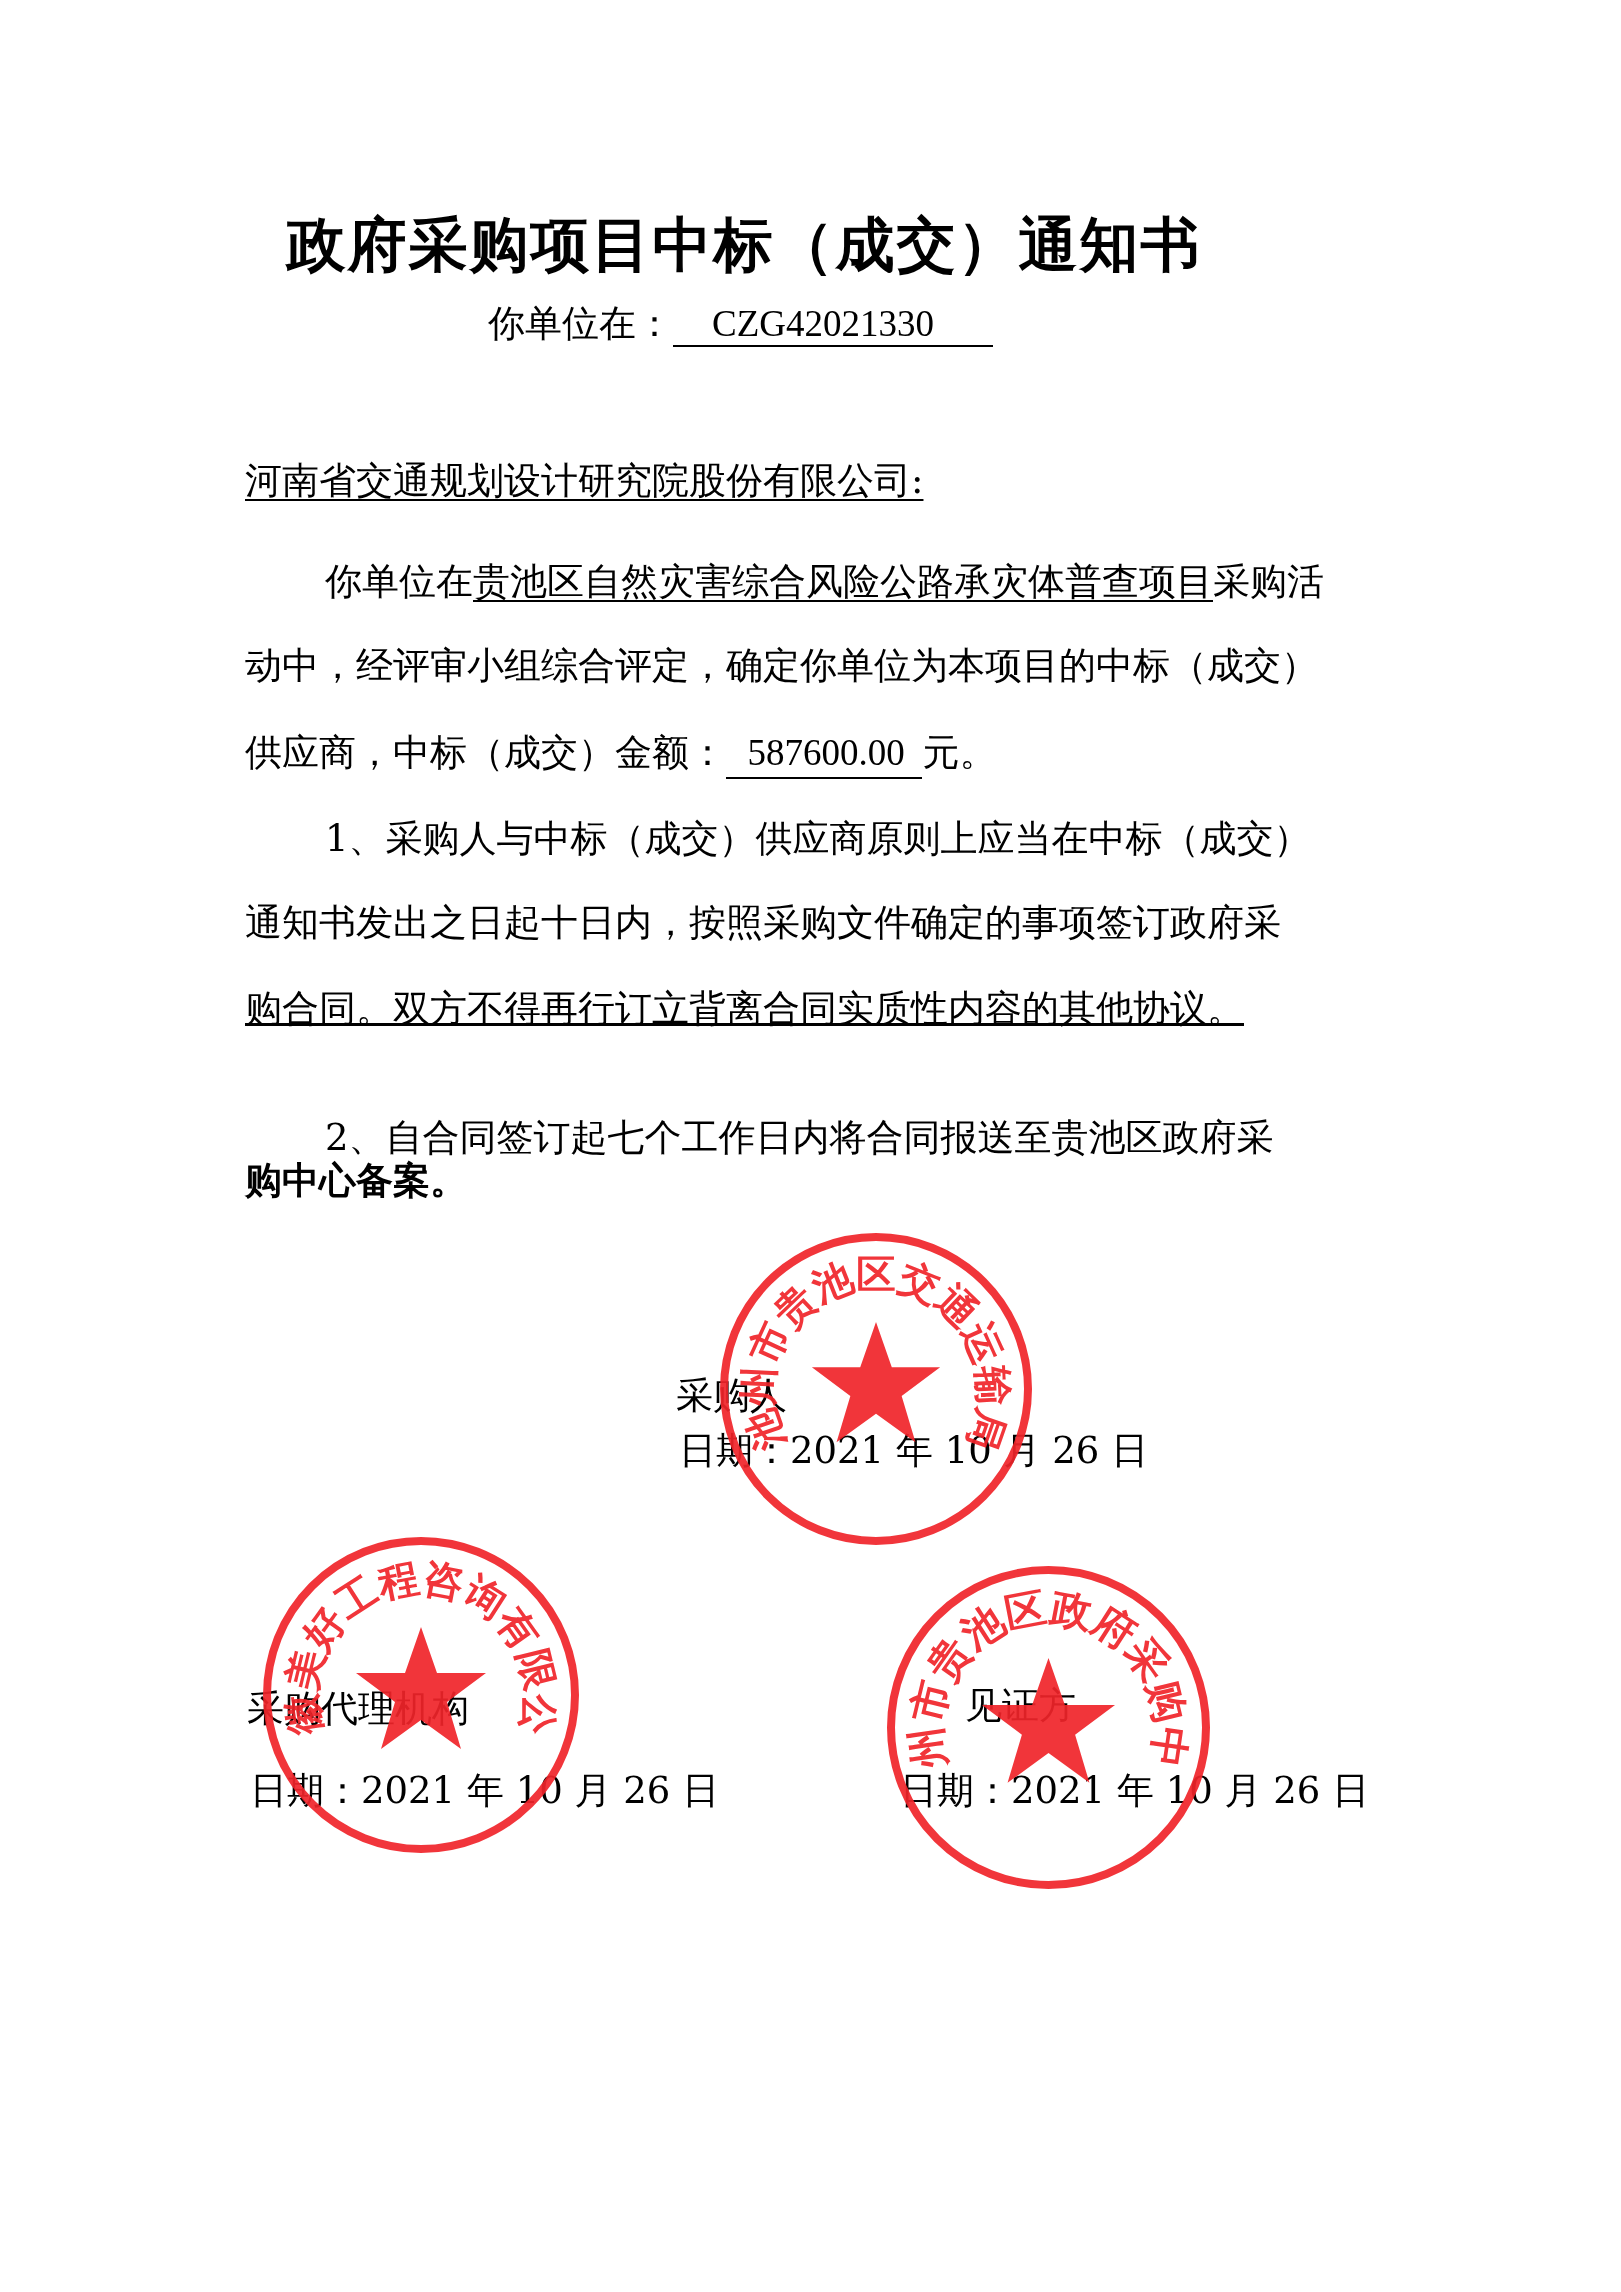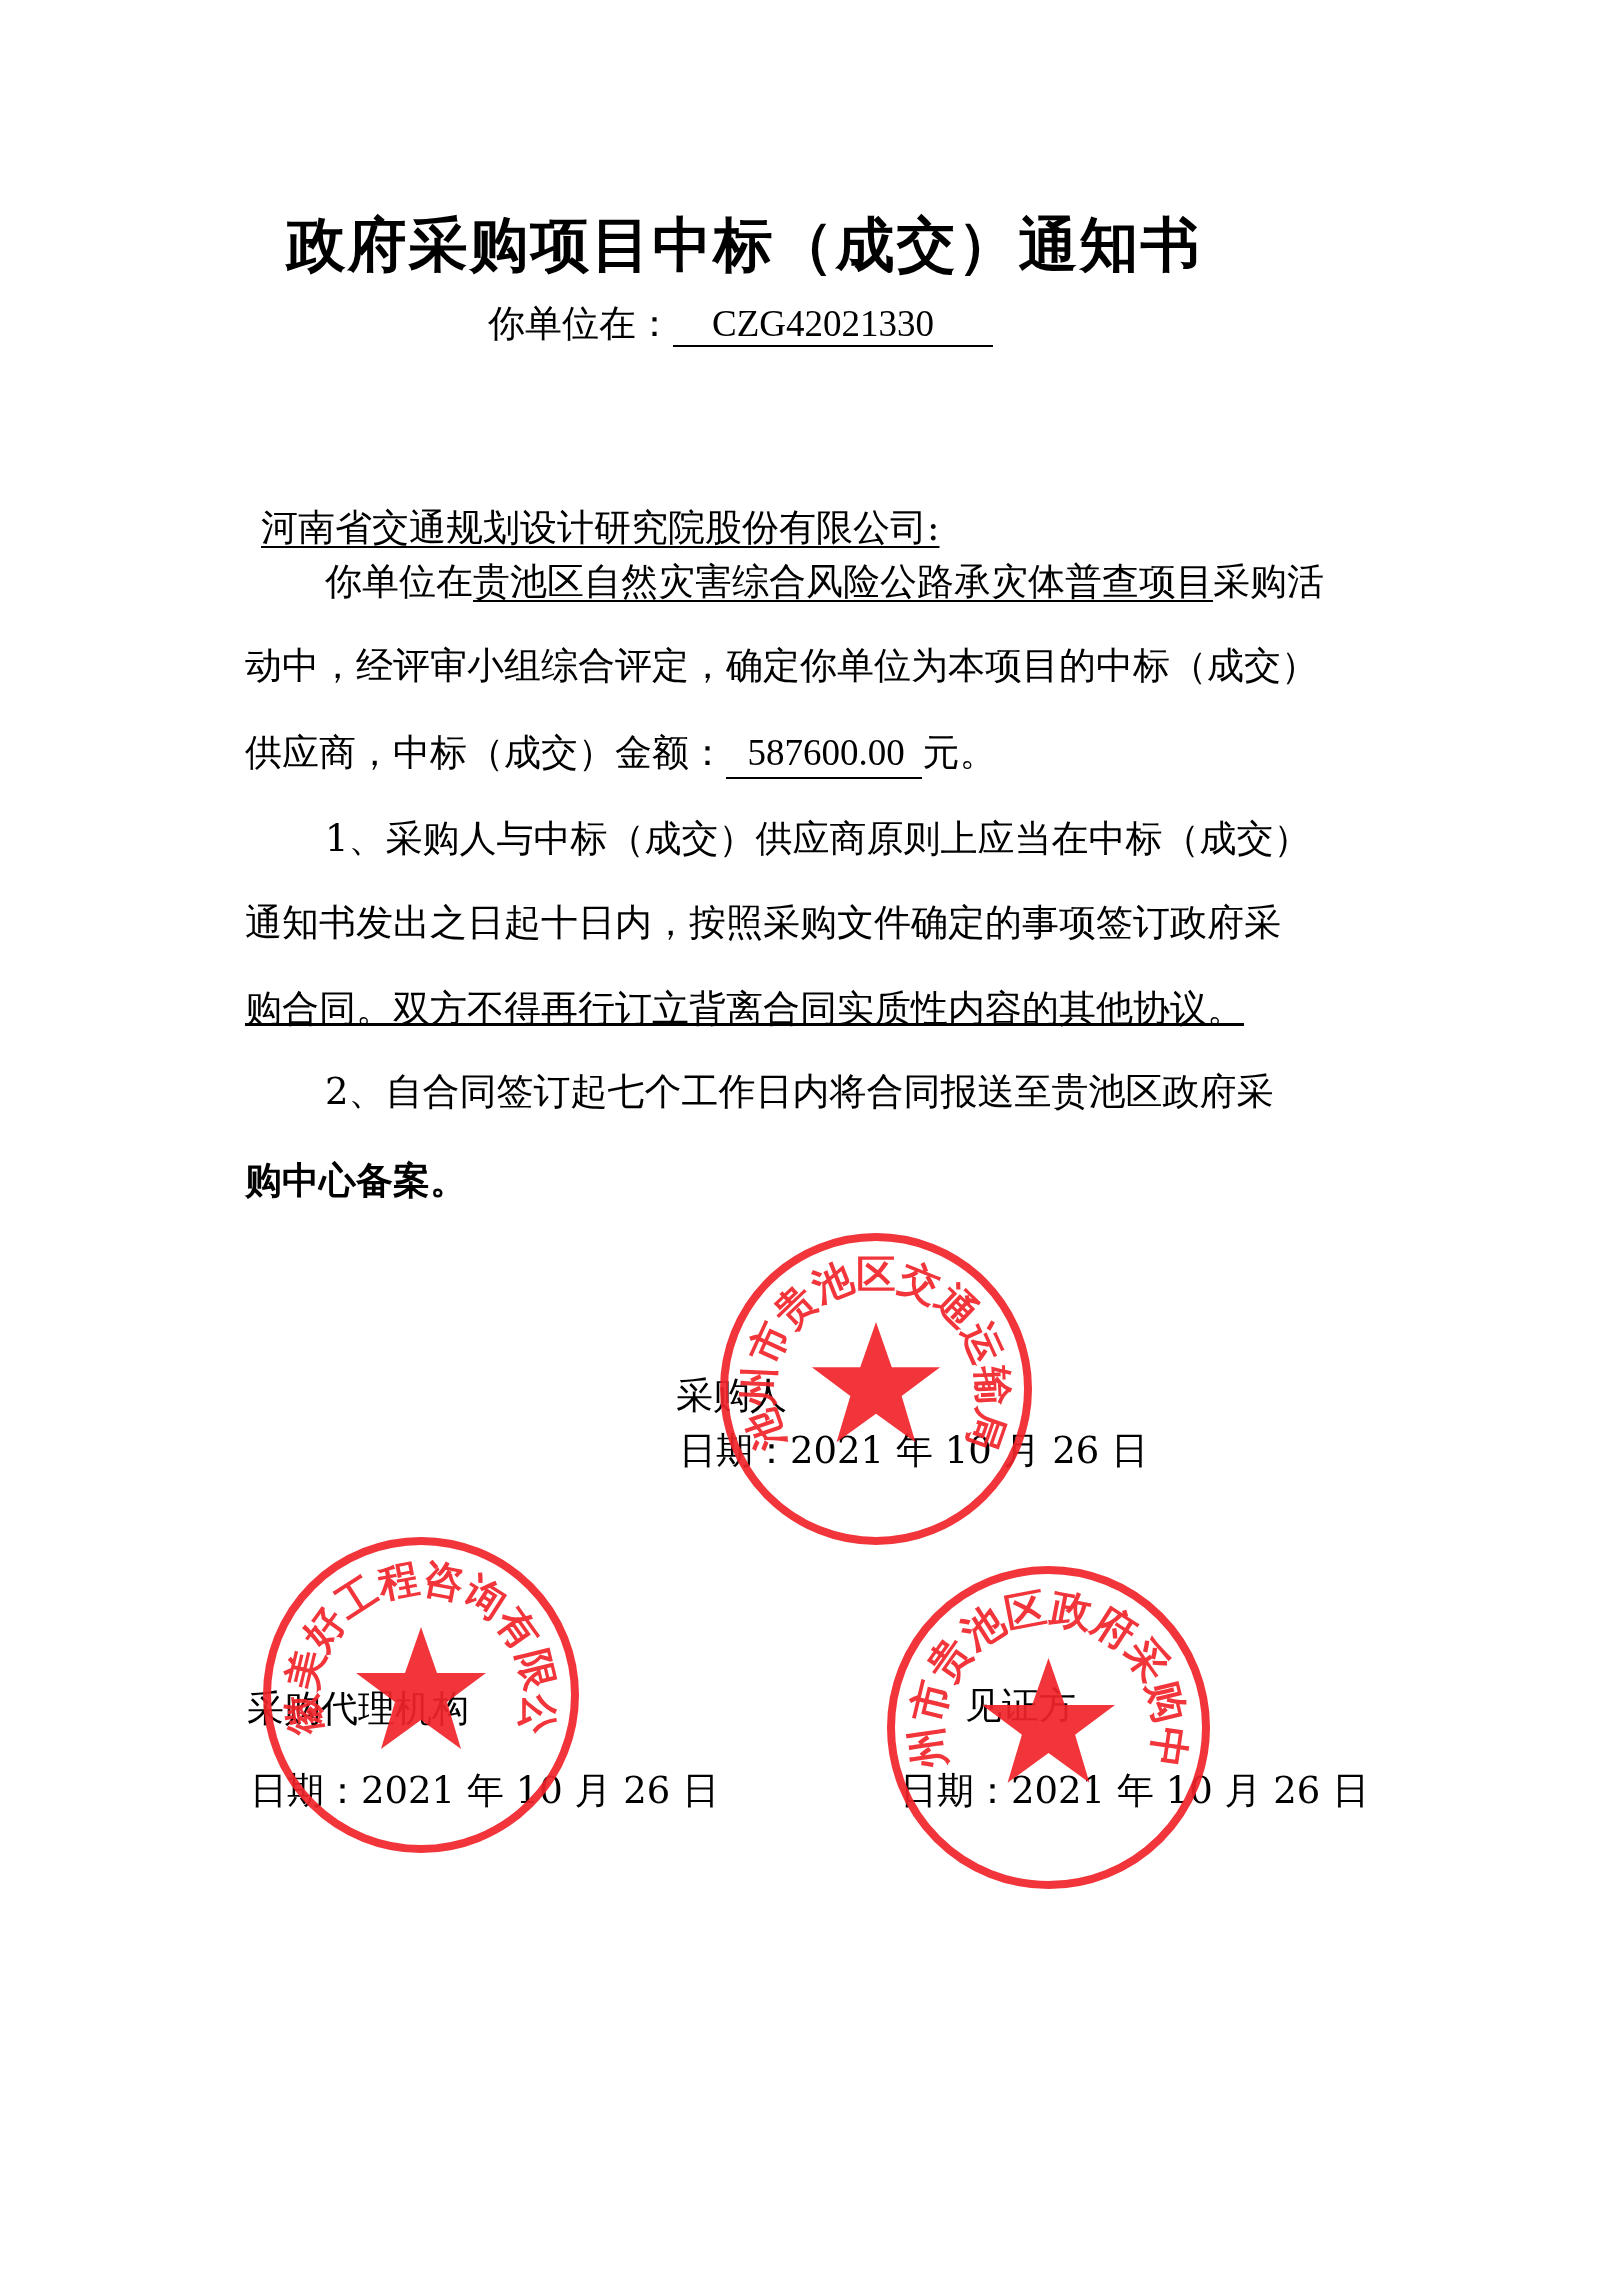--- a/index.html
+++ b/index.html
@@ -30,7 +30,7 @@
   <span>你单位在：</span><span class="val">CZG42021330</span>
 </div>
 
-<div class="abs body-text u" style="top:456px;left:261px;line-height:49px;margin-top:47px;">河南省交通规划设计研究院股份有限公司:</div>
+<div class="abs body-text u" style="top:456px;left:245px;line-height:49px;">河南省交通规划设计研究院股份有限公司:</div>
 
 <div class="abs body-text" style="top:539px;left:325px;">
   <span>你单位在</span><span class="u">贵池区自然灾害综合风险公路承灾体普查项目</span><span>采购活</span>

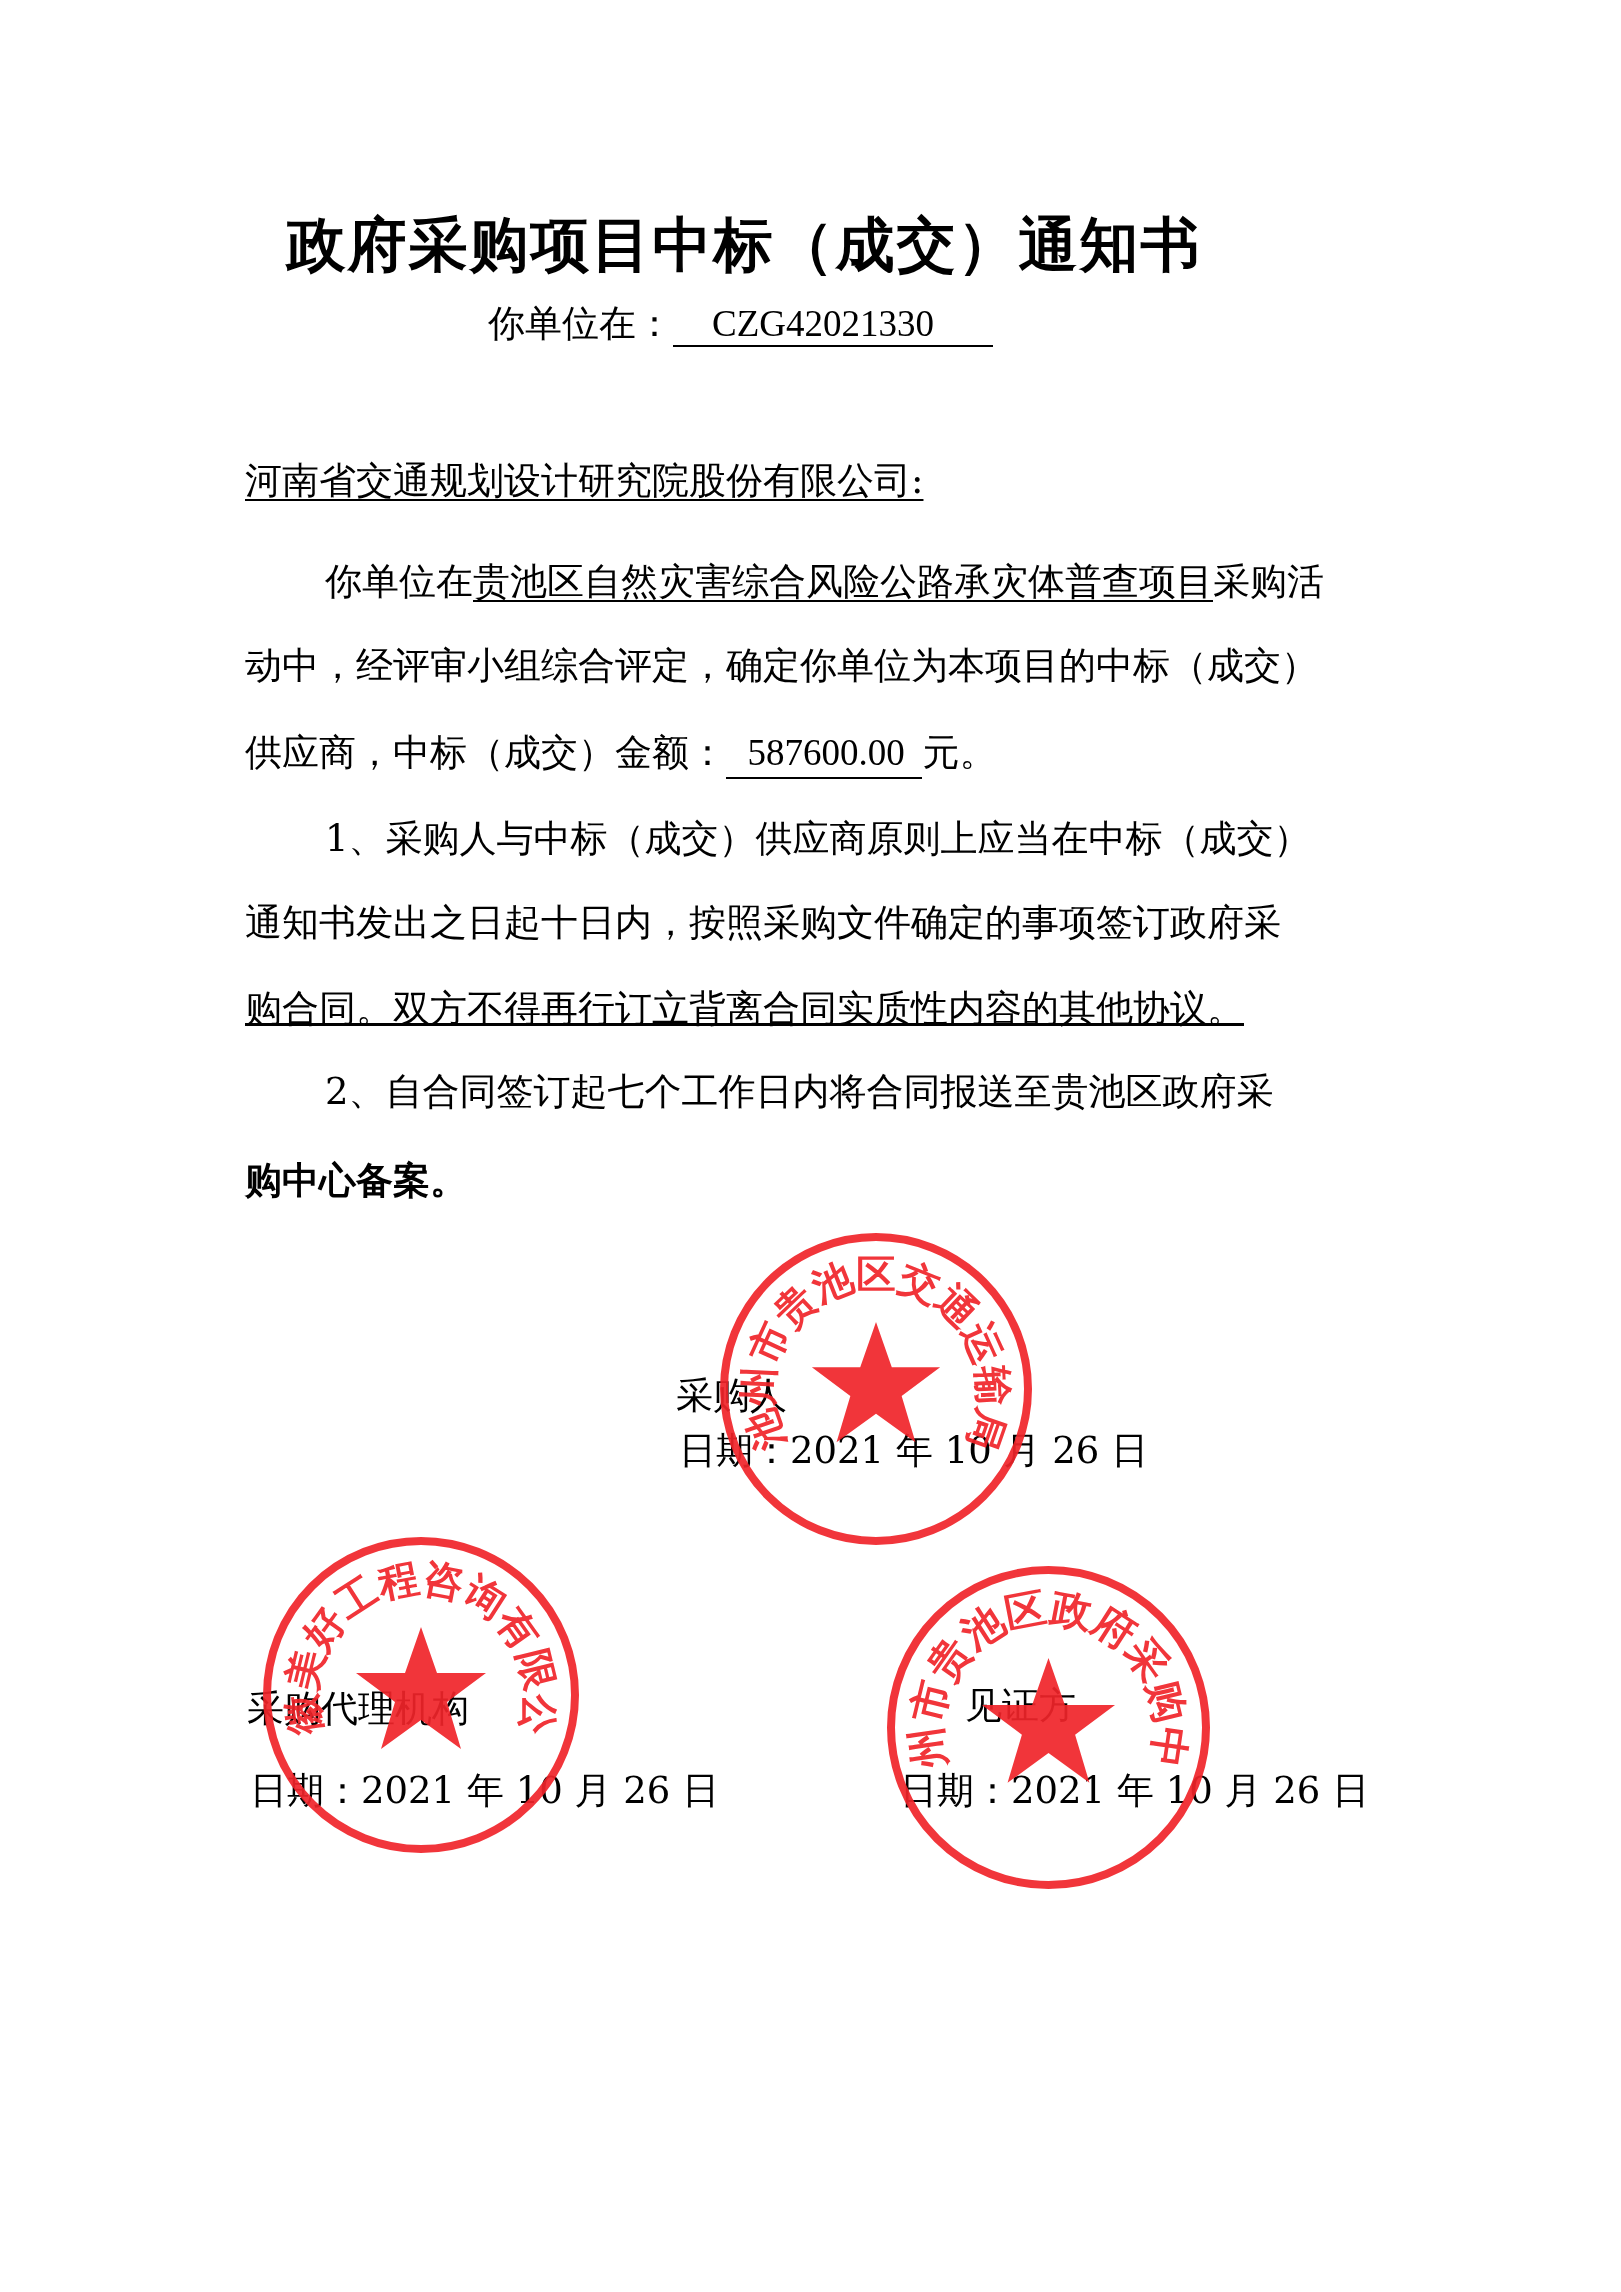--- a/index.html
+++ b/index.html
@@ -43,7 +43,7 @@
 <div class="abs body-text" style="top:796px;left:325px;">1、采购人与中标（成交）供应商原则上应当在中标（成交）</div>
 <div class="abs body-text" style="top:880px;left:245px;">通知书发出之日起十日内，按照采购文件确定的事项签订政府采</div>
 <div class="abs body-text" style="top:966px;left:245px;text-decoration:underline;">购合同。双方不得再行订立背离合同实质性内容的其他协议。</div>
-<div class="abs body-text" style="top:1049px;left:325px;">2、自合同签订起七个工作日内将合同报送至贵池区政府采</div>
+<div class="abs body-text" style="top:1095px;left:325px;">2、自合同签订起七个工作日内将合同报送至贵池区政府采</div>
 <div class="abs body-text" style="top:1137px;left:245px;font-weight:bold;">购中心备案。</div>
 
 <div class="abs sign" style="top:1343px;left:676px;margin-top:28px;">采购人</div>

